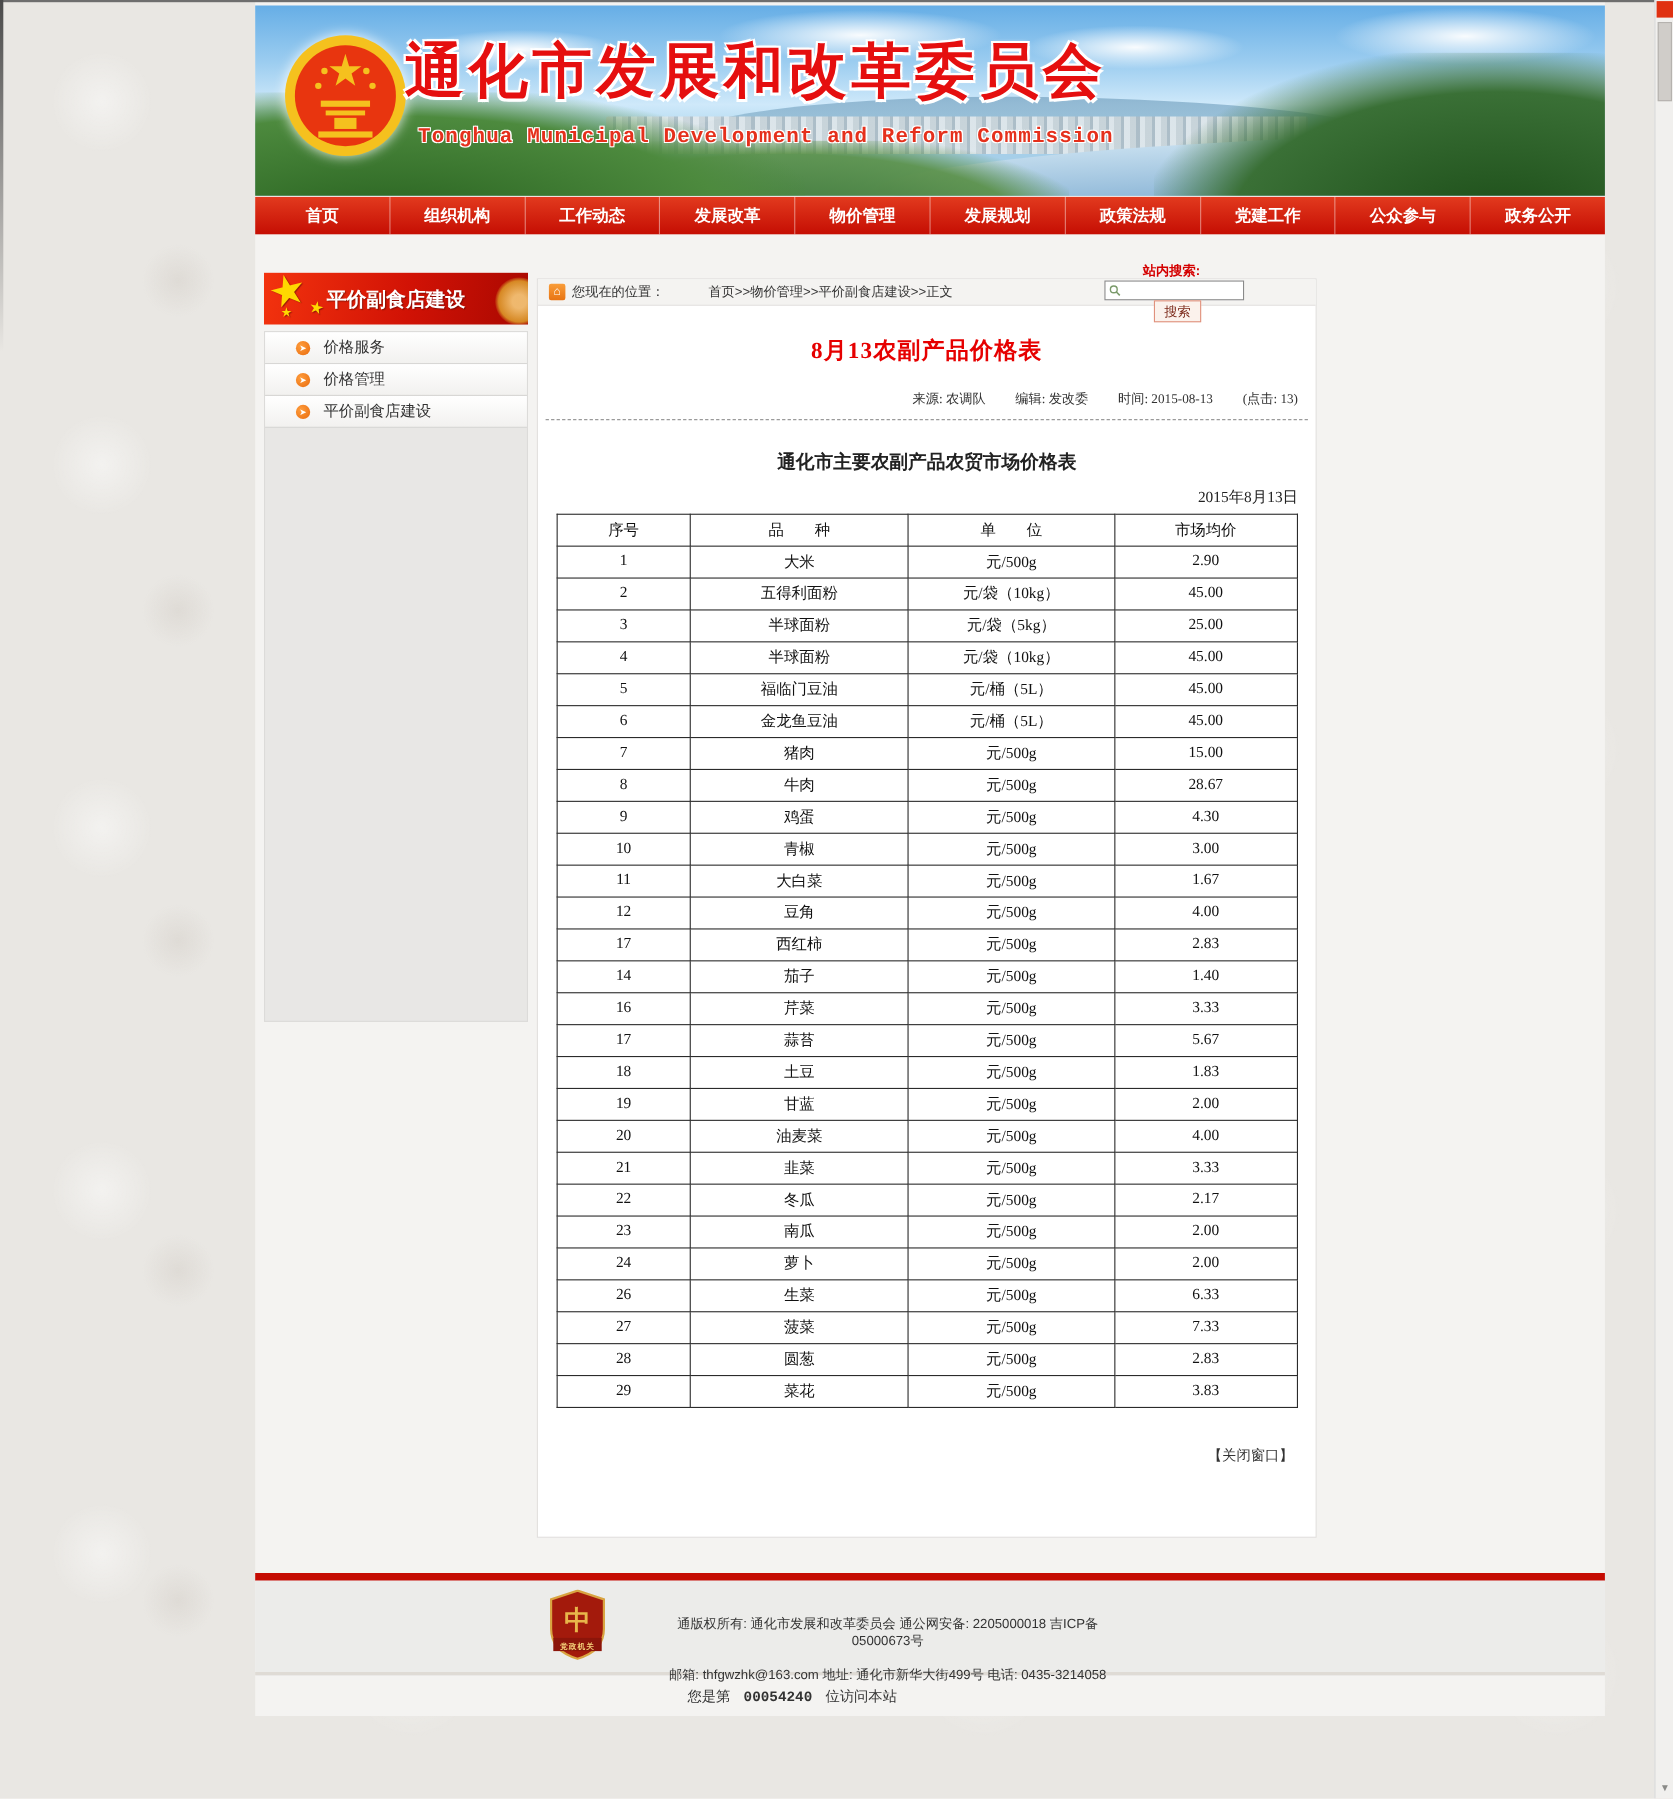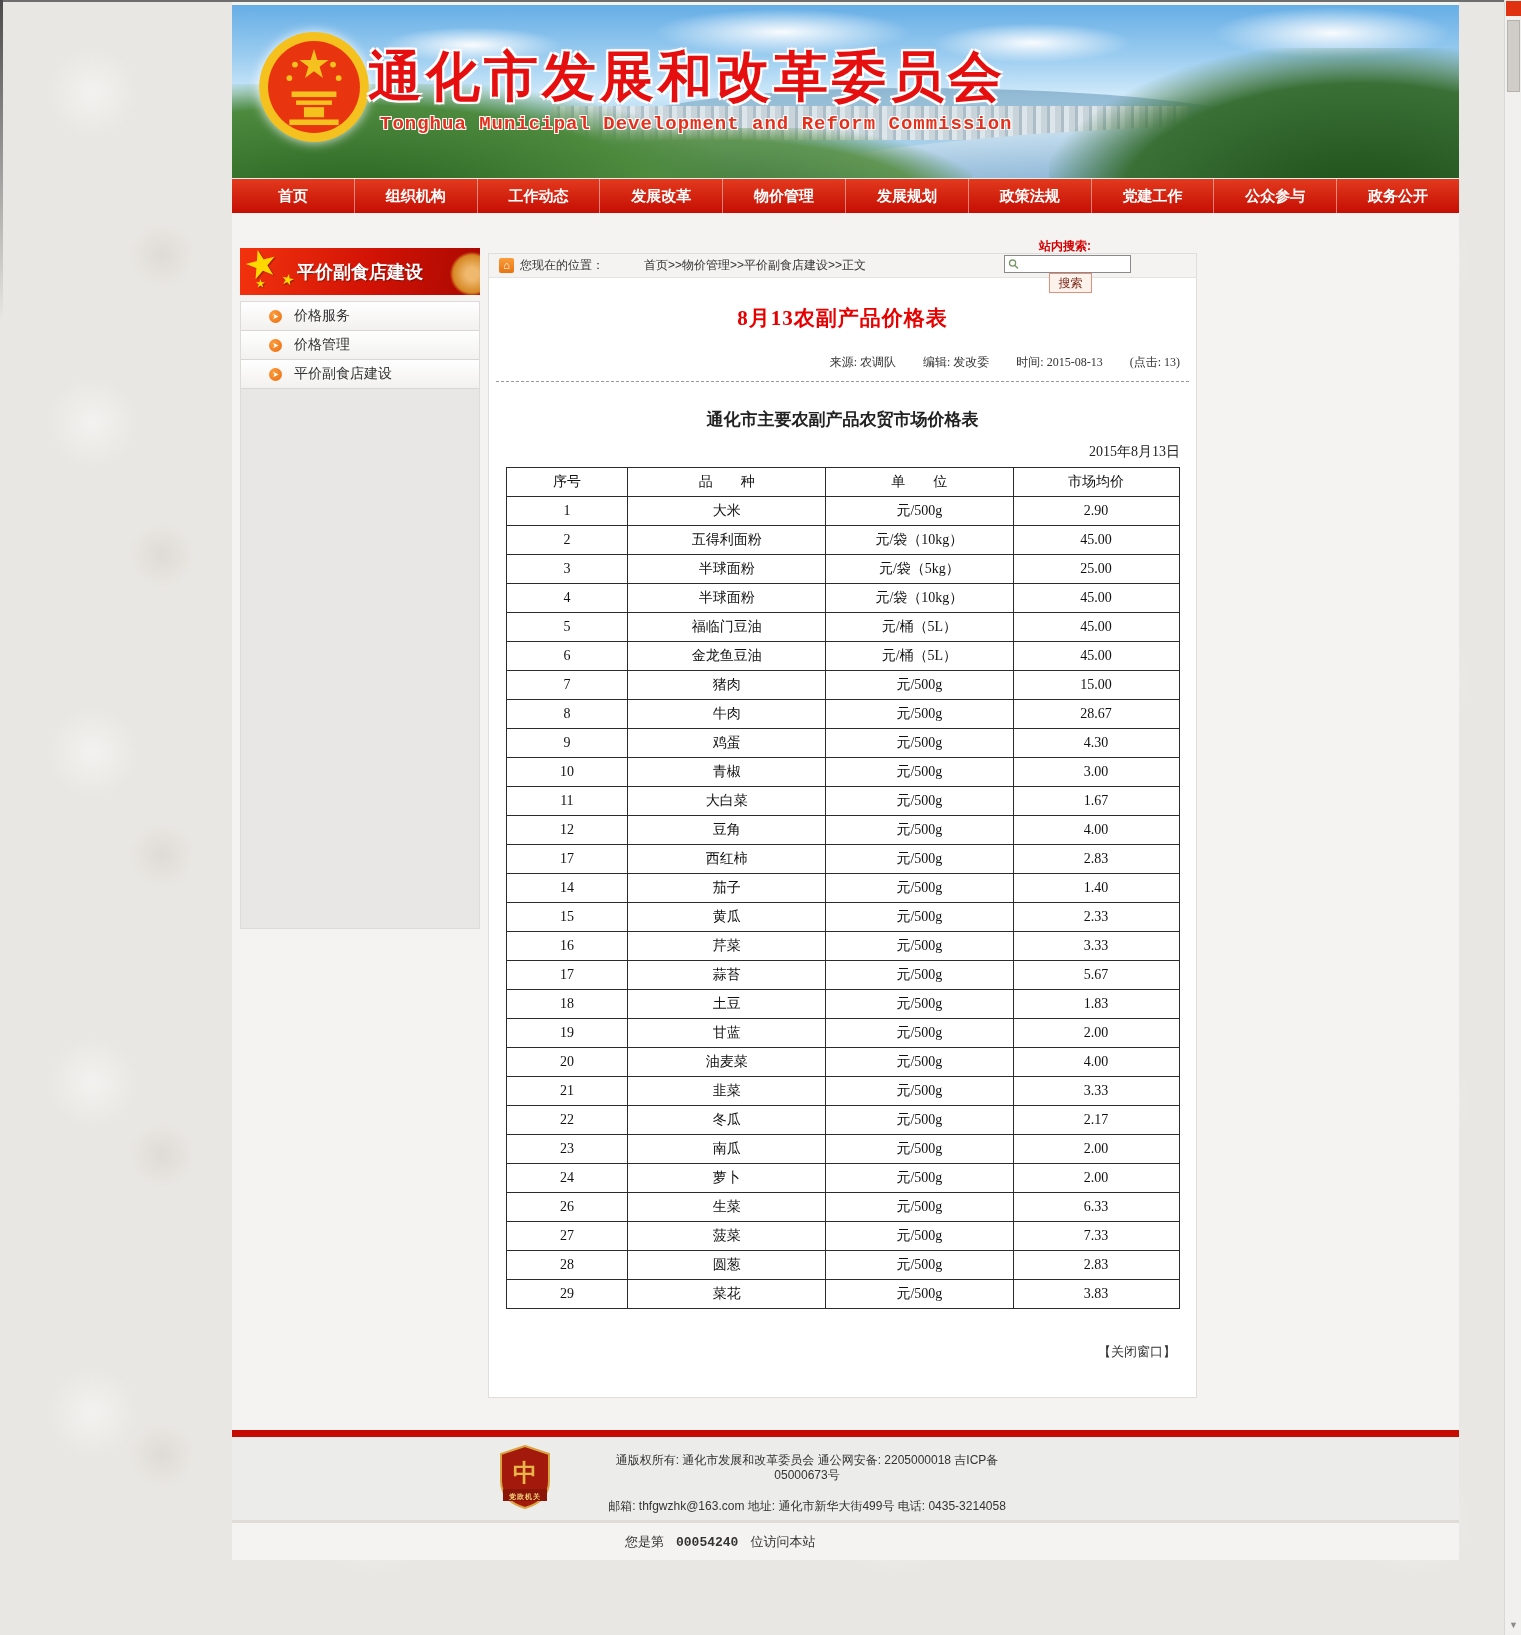--- a/index.html
+++ b/index.html
@@ -41,7 +41,7 @@
   .hill-mid{ position:absolute; left:220px; bottom:-30px; width:520px; height:80px; opacity:.9;
     background:radial-gradient(ellipse at 50% 100%, #2f6b27, #588f44 60%, rgba(88,143,68,0) 78%); }
   .emblem{ position:absolute; left:26px; top:26px; filter:drop-shadow(0 0 6px rgba(255,255,255,.9)); }
-  .banner-title{ position:absolute; left:136px; top:36px; font-family:"Liberation Serif",serif;
+  .banner-title{ position:absolute; left:136px; top:24px; font-family:"Liberation Serif",serif;
     font-size:54px; font-weight:bold; letter-spacing:4px; color:#e50f0f;
     text-shadow:-2px -2px 0 #fff,2px -2px 0 #fff,-2px 2px 0 #fff,2px 2px 0 #fff,0 0 4px #fff; }
   .banner-sub{ position:absolute; left:148px; top:108px; font-family:"Liberation Mono",monospace;

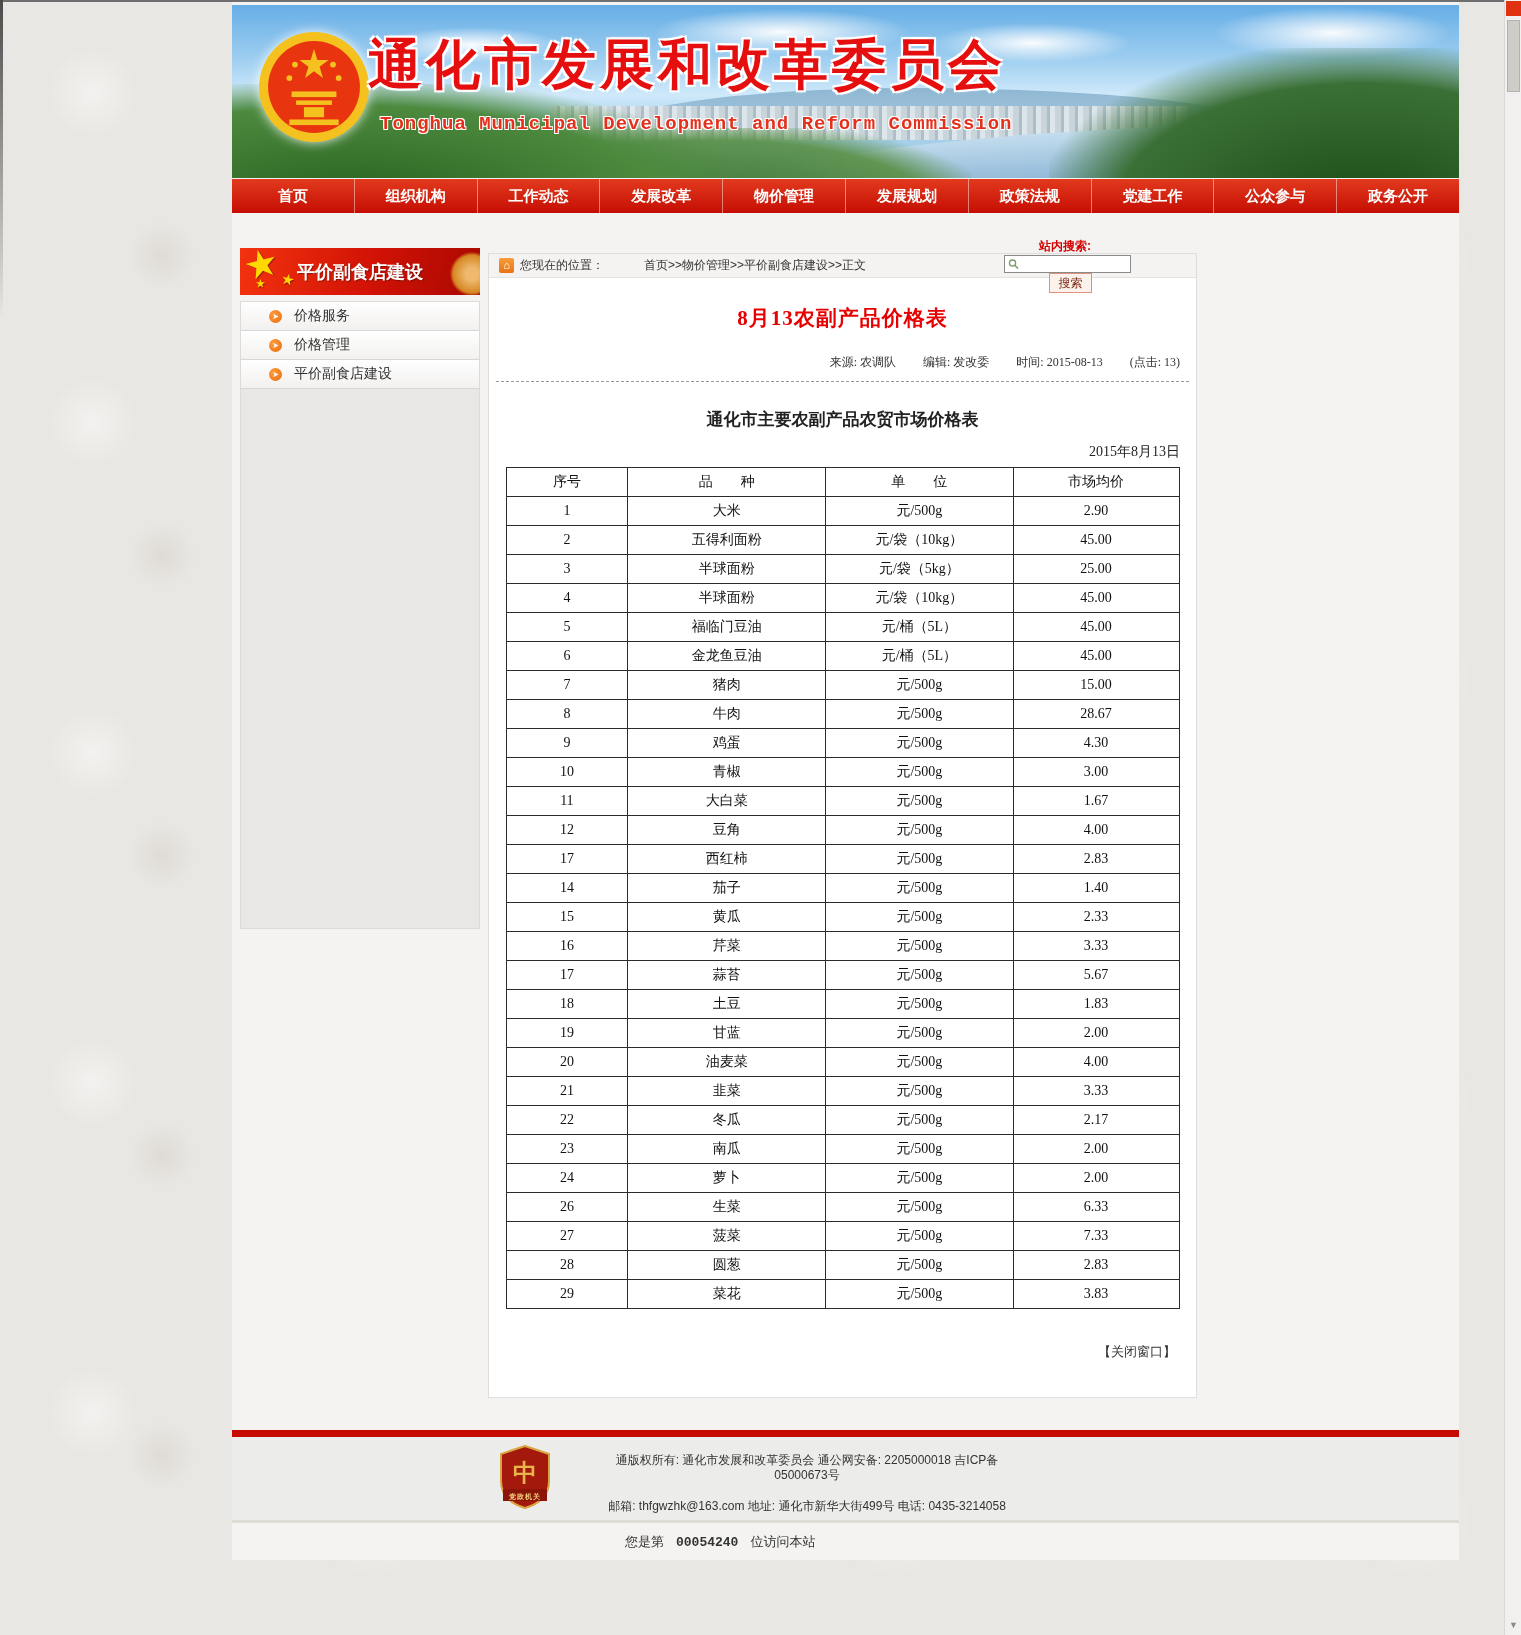--- a/index.html
+++ b/index.html
@@ -322,12 +322,6 @@
             <td>1.40</td>
           </tr>
           <tr>
-            <td>15</td>
-            <td>黄瓜</td>
-            <td>元/500g</td>
-            <td>2.33</td>
-          </tr>
-          <tr>
             <td>16</td>
             <td>芹菜</td>
             <td>元/500g</td>

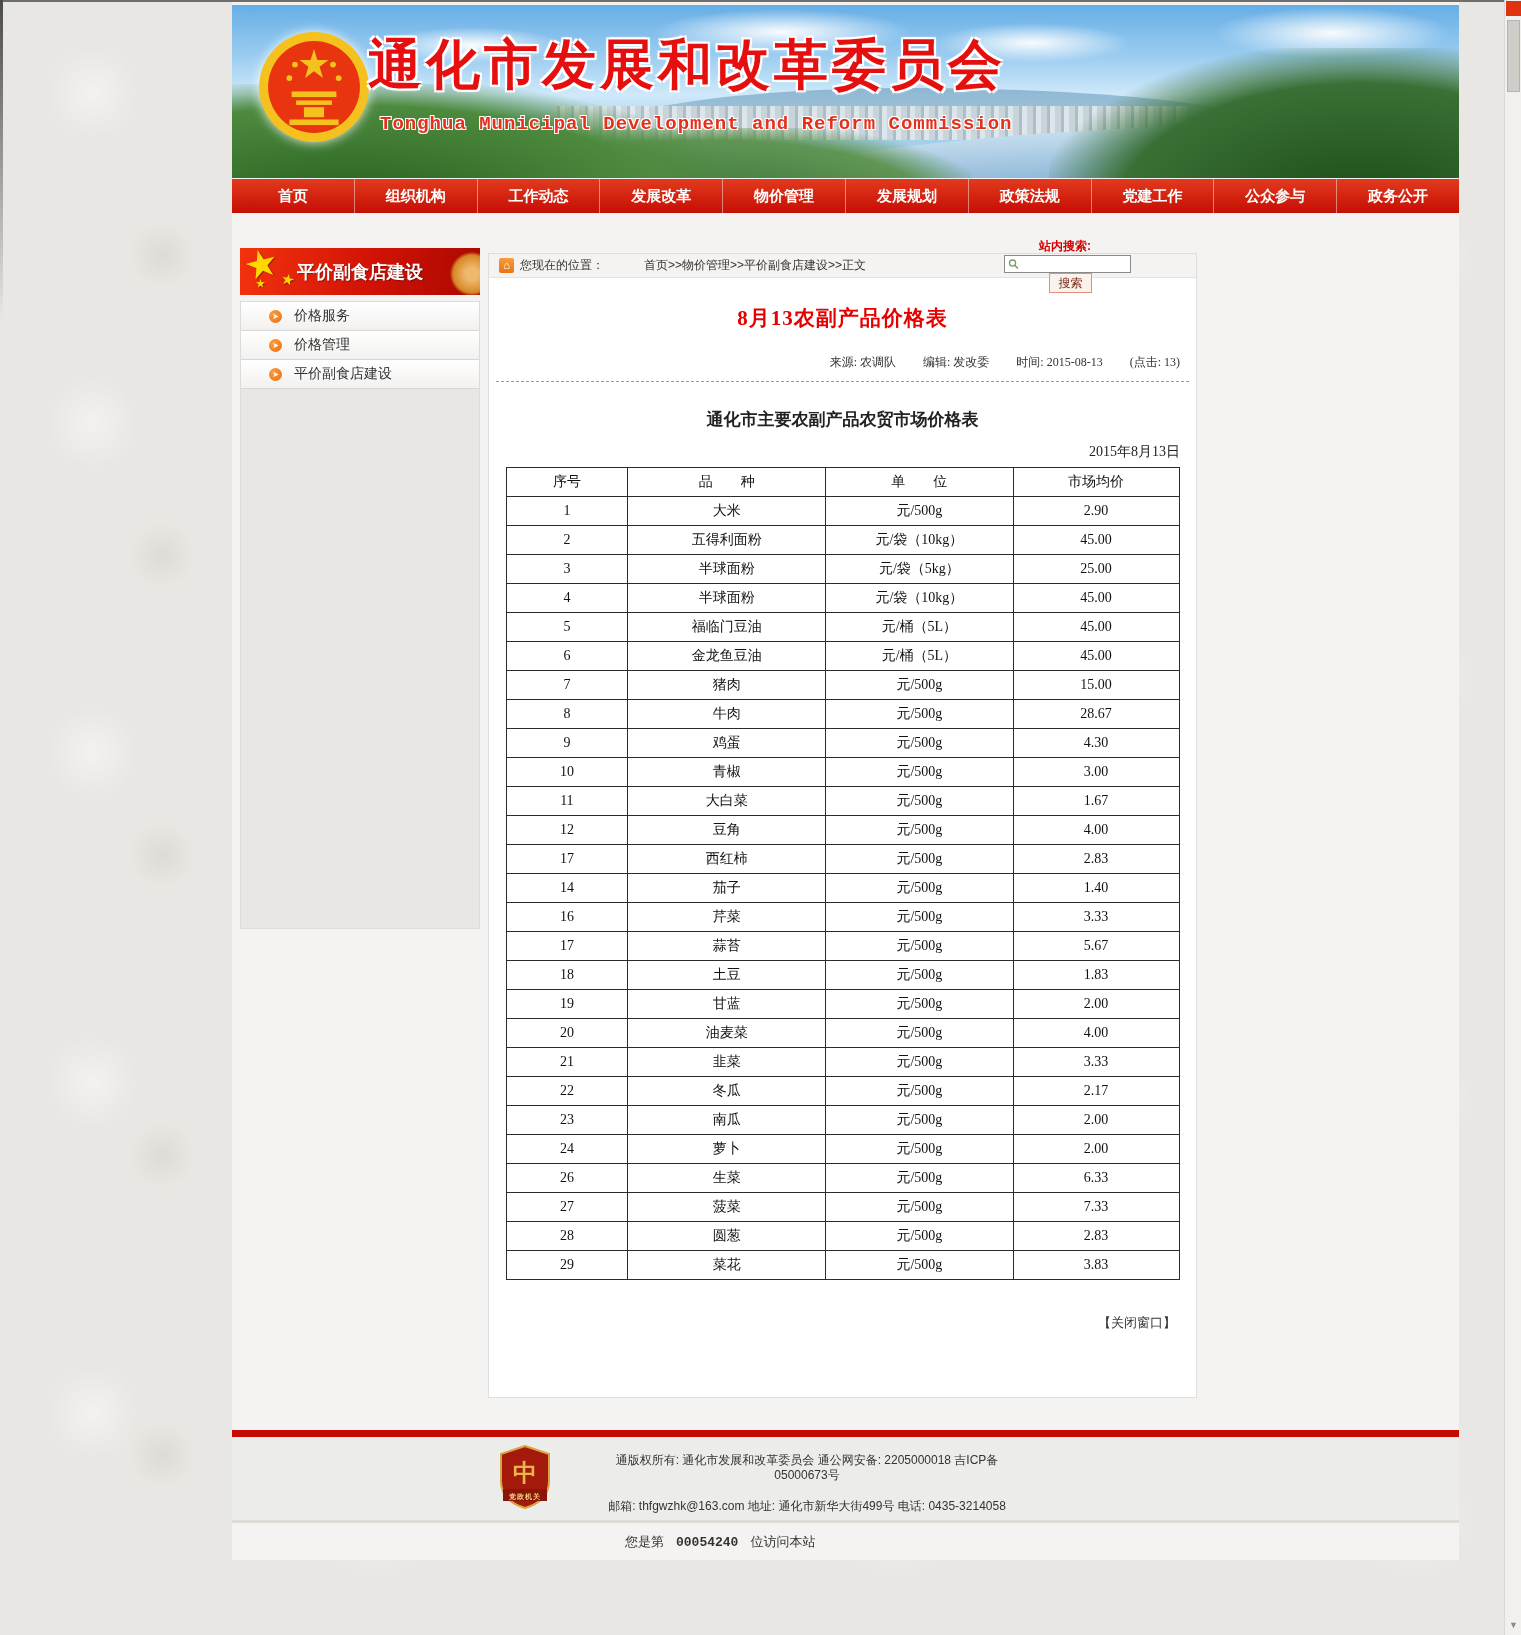--- a/index.html
+++ b/index.html
@@ -109,7 +109,7 @@
     color:#f5d27a; font-size:7px; font-weight:bold; letter-spacing:1px; }
   .footer-text{ position:absolute; left:325px; top:16px; width:500px; text-align:center;
     font-size:12px; color:#333; line-height:15px; }
-  .f-line1{ width:432px; margin:0 auto; }
+  .f-line1{ width:432px; margin:16px auto; }
   .f-line2{ margin-top:16px; }
   .counter{ position:absolute; left:393px; top:1533px; font-size:13px; color:#333; }
   .counter .num{ font-family:"Liberation Mono",monospace; font-weight:bold; margin:0 12px; }

